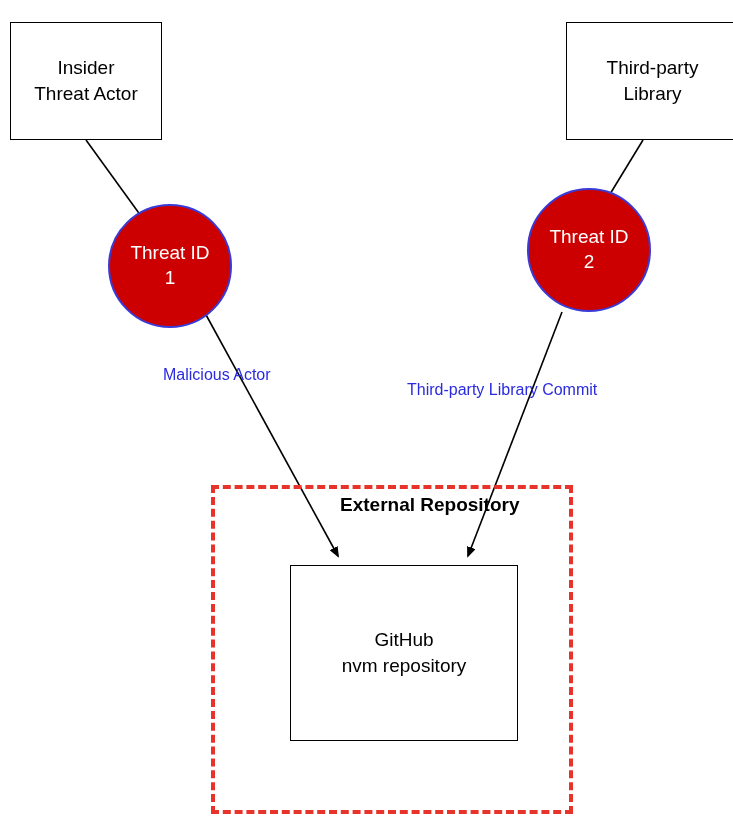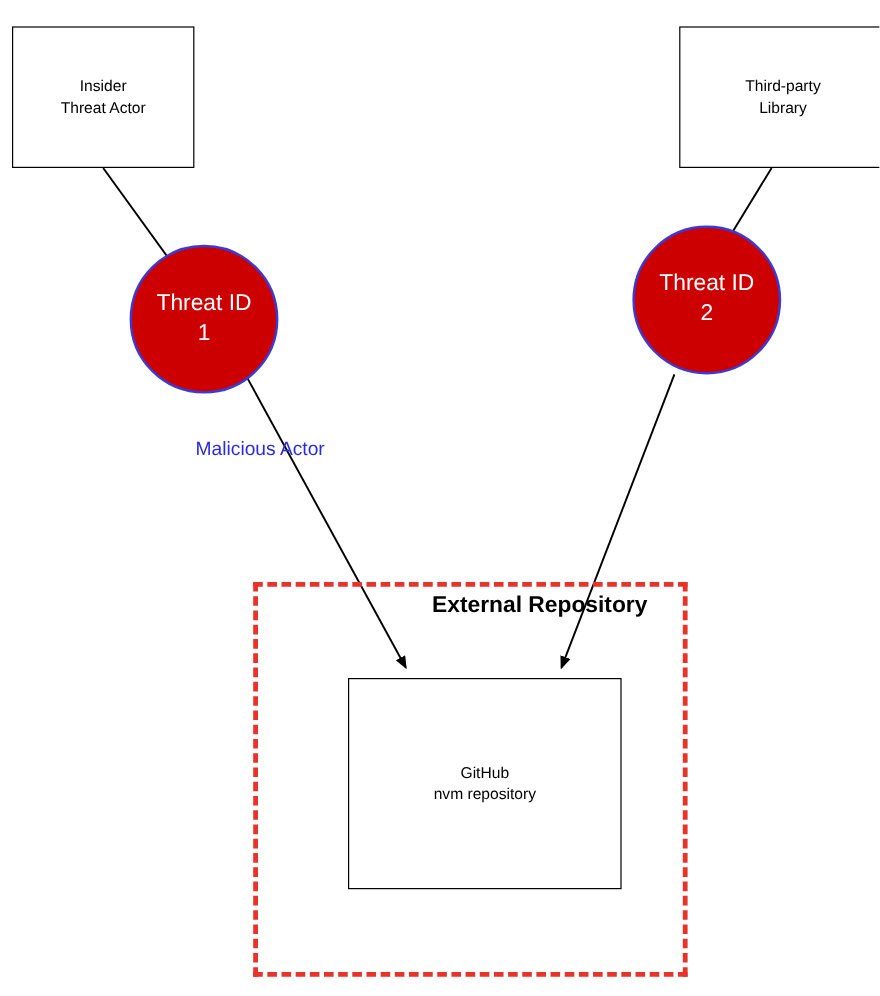--- a/index.html
+++ b/index.html
@@ -33,7 +33,7 @@
     align-items: center;
     justify-content: center;
     text-align: center;
-    font-size: 13px;
+    font-size: 19px;
     color: #000000;
     line-height: 1.35;
     white-space: pre-line;

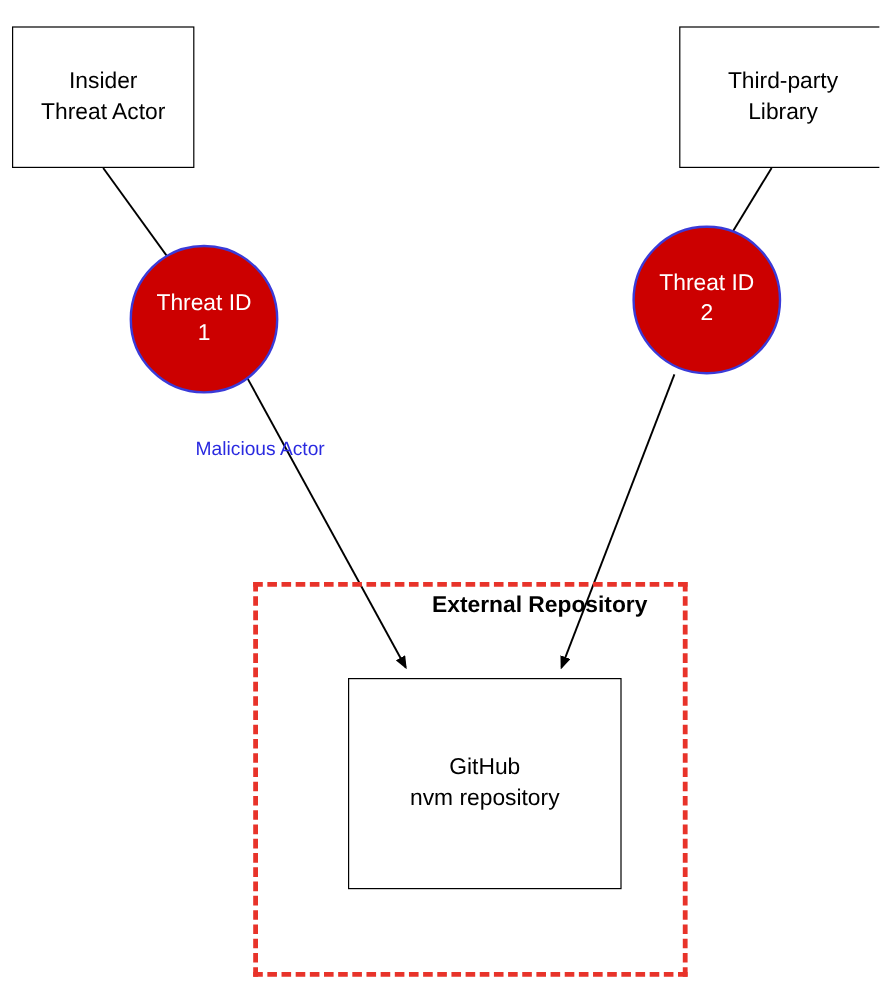--- a/index.html
+++ b/index.html
@@ -124,6 +124,7 @@
 
   <div class="edge-label" style="left:163px; top:366px;">Malicious Actor</div>
 
+  <div class="edge-label" style="left:407px; top:381px;">Third-party Library Commit</div>
 
 </div>
 

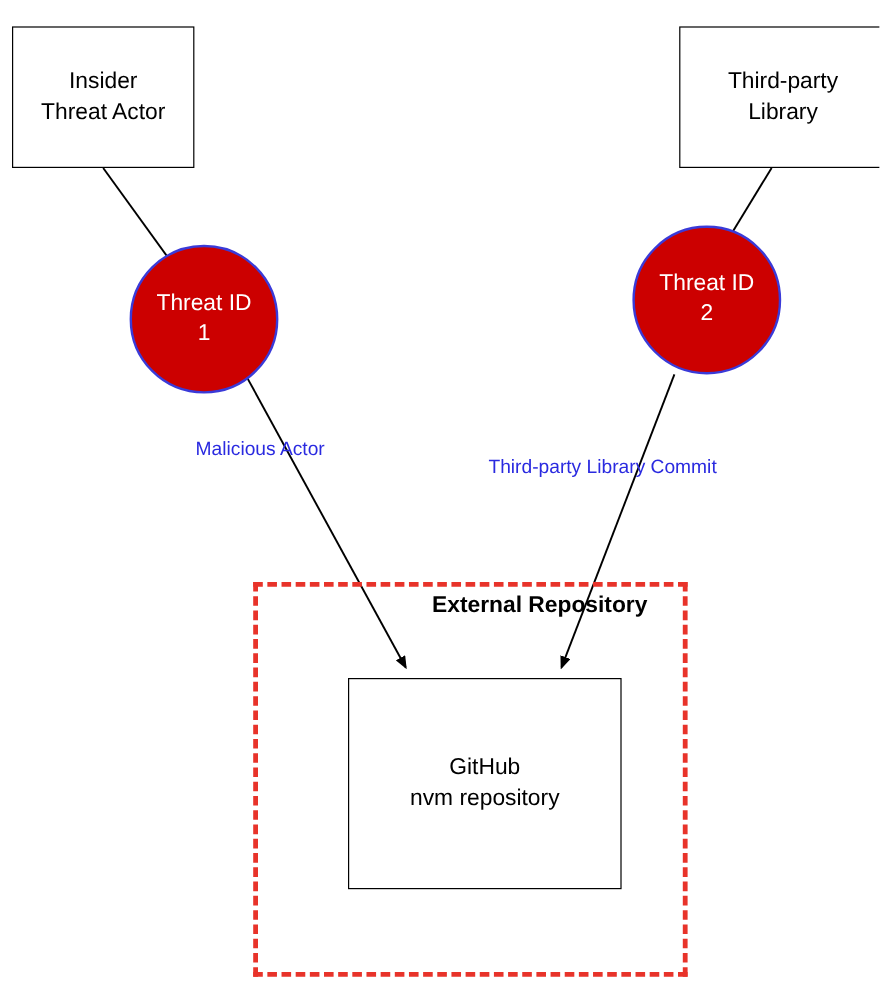--- a/index.html
+++ b/index.html
@@ -95,7 +95,7 @@
   </svg>
 
   <div class="group-box" style="left:211px; top:485px; width:362px; height:329px;"></div>
-  <div class="group-title" style="left:340px; top:494px;margin-left:20px;">External Repository</div>
+  <div class="group-title" style="left:340px; top:494px;">External Repository</div>
 
   <div class="node-box" style="left:10px; top:22px; width:152px; height:118px;">
     <span>Insider

